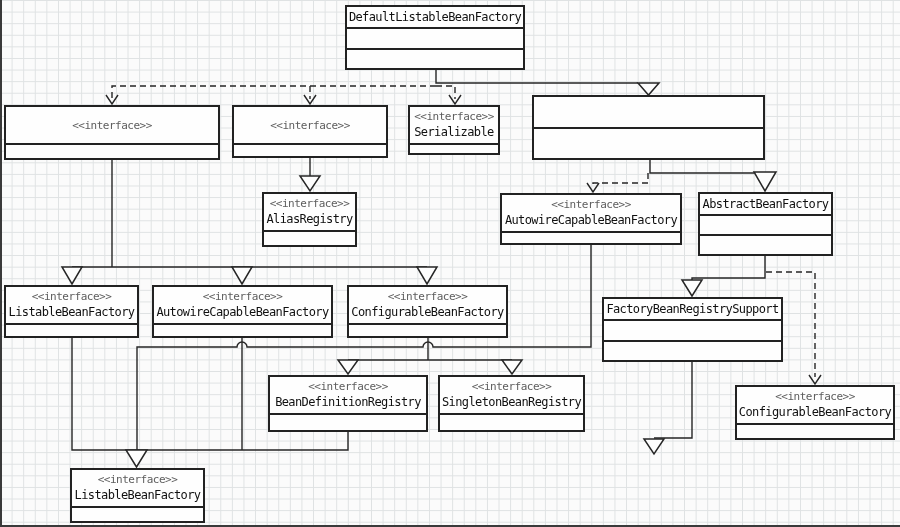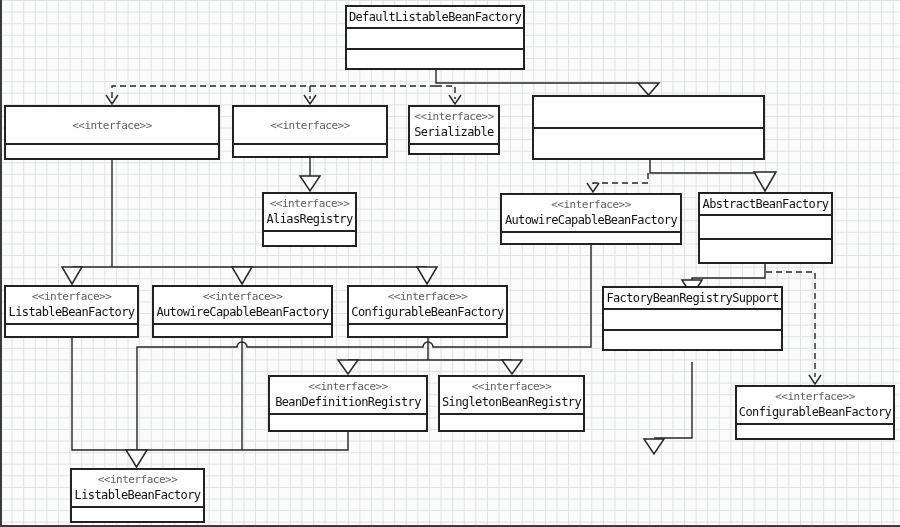--- a/index.html
+++ b/index.html
@@ -128,7 +128,7 @@
     <div class="comp"></div>
   </div>
 
-  <div class="box cls" style="left:698px;top:192px;width:135px;height:72px">
+  <div class="box cls" style="left:698px;top:192px;width:135px;height:64px">
     <div class="title">
       <div class="cname">AbstractBeanFactory</div>
     </div>

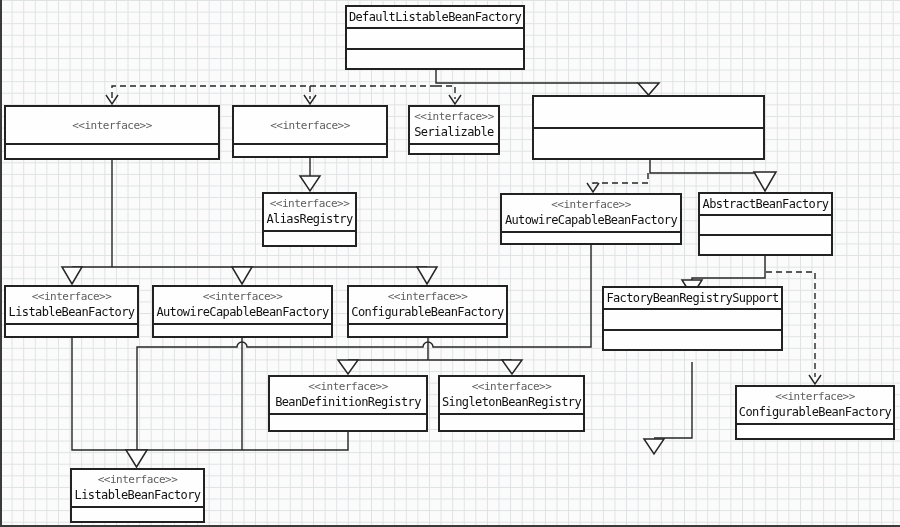--- a/index.html
+++ b/index.html
@@ -160,7 +160,7 @@
     <div class="comp"></div>
   </div>
 
-  <div class="box cls" style="left:602px;top:286px;width:181px;height:65px">
+  <div class="box cls" style="left:602px;top:297px;width:181px;height:65px">
     <div class="title">
       <div class="cname">FactoryBeanRegistrySupport</div>
     </div>

